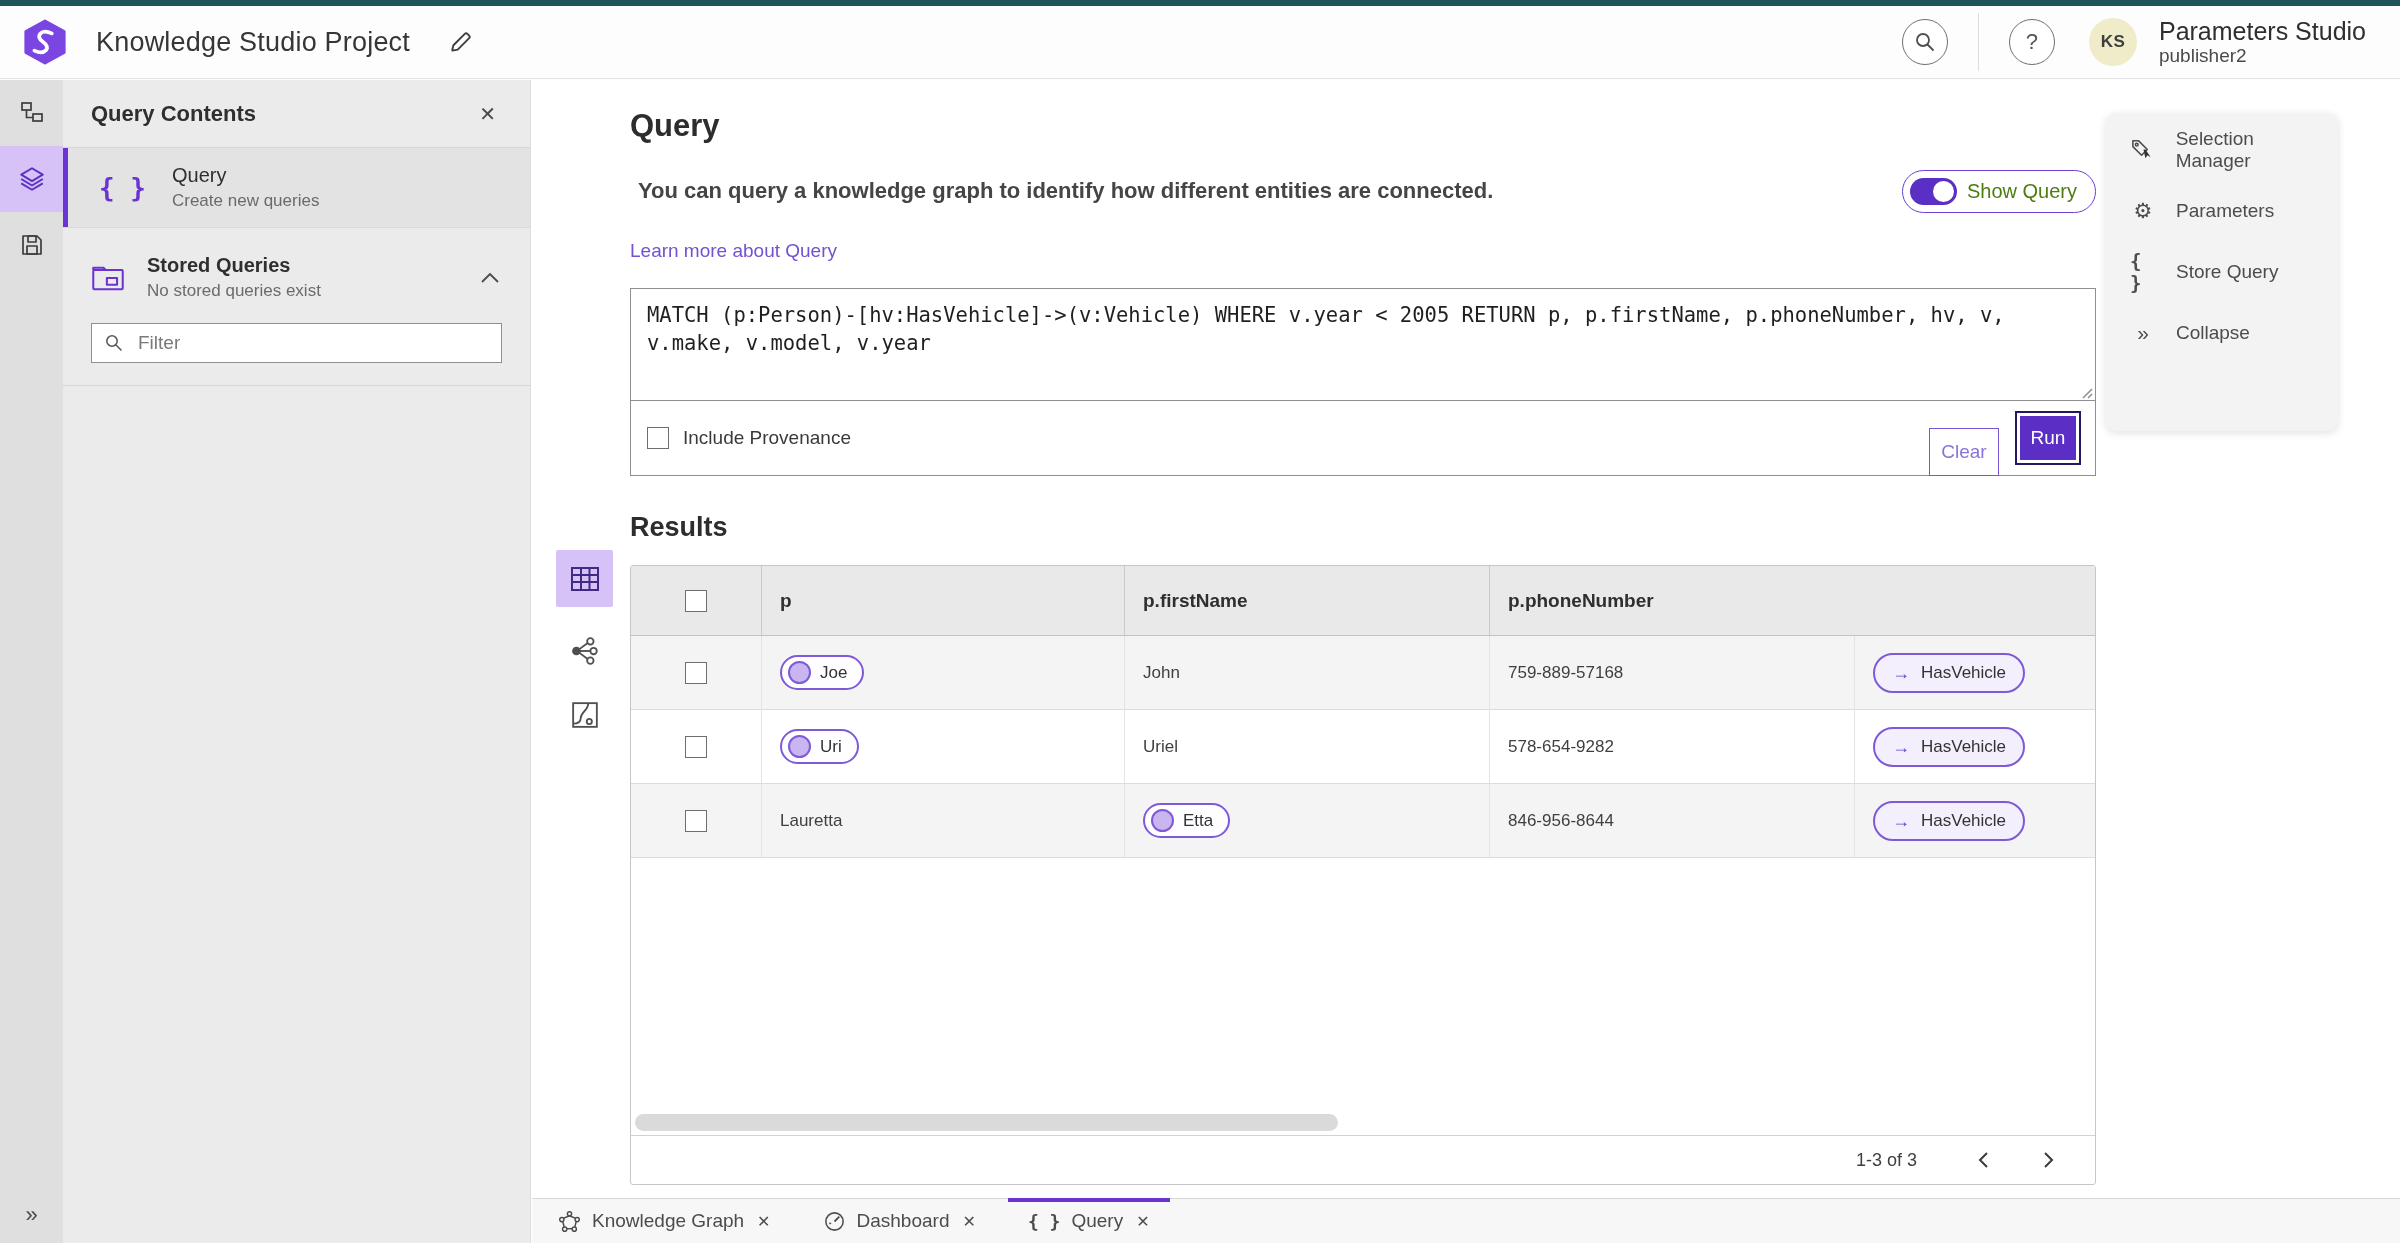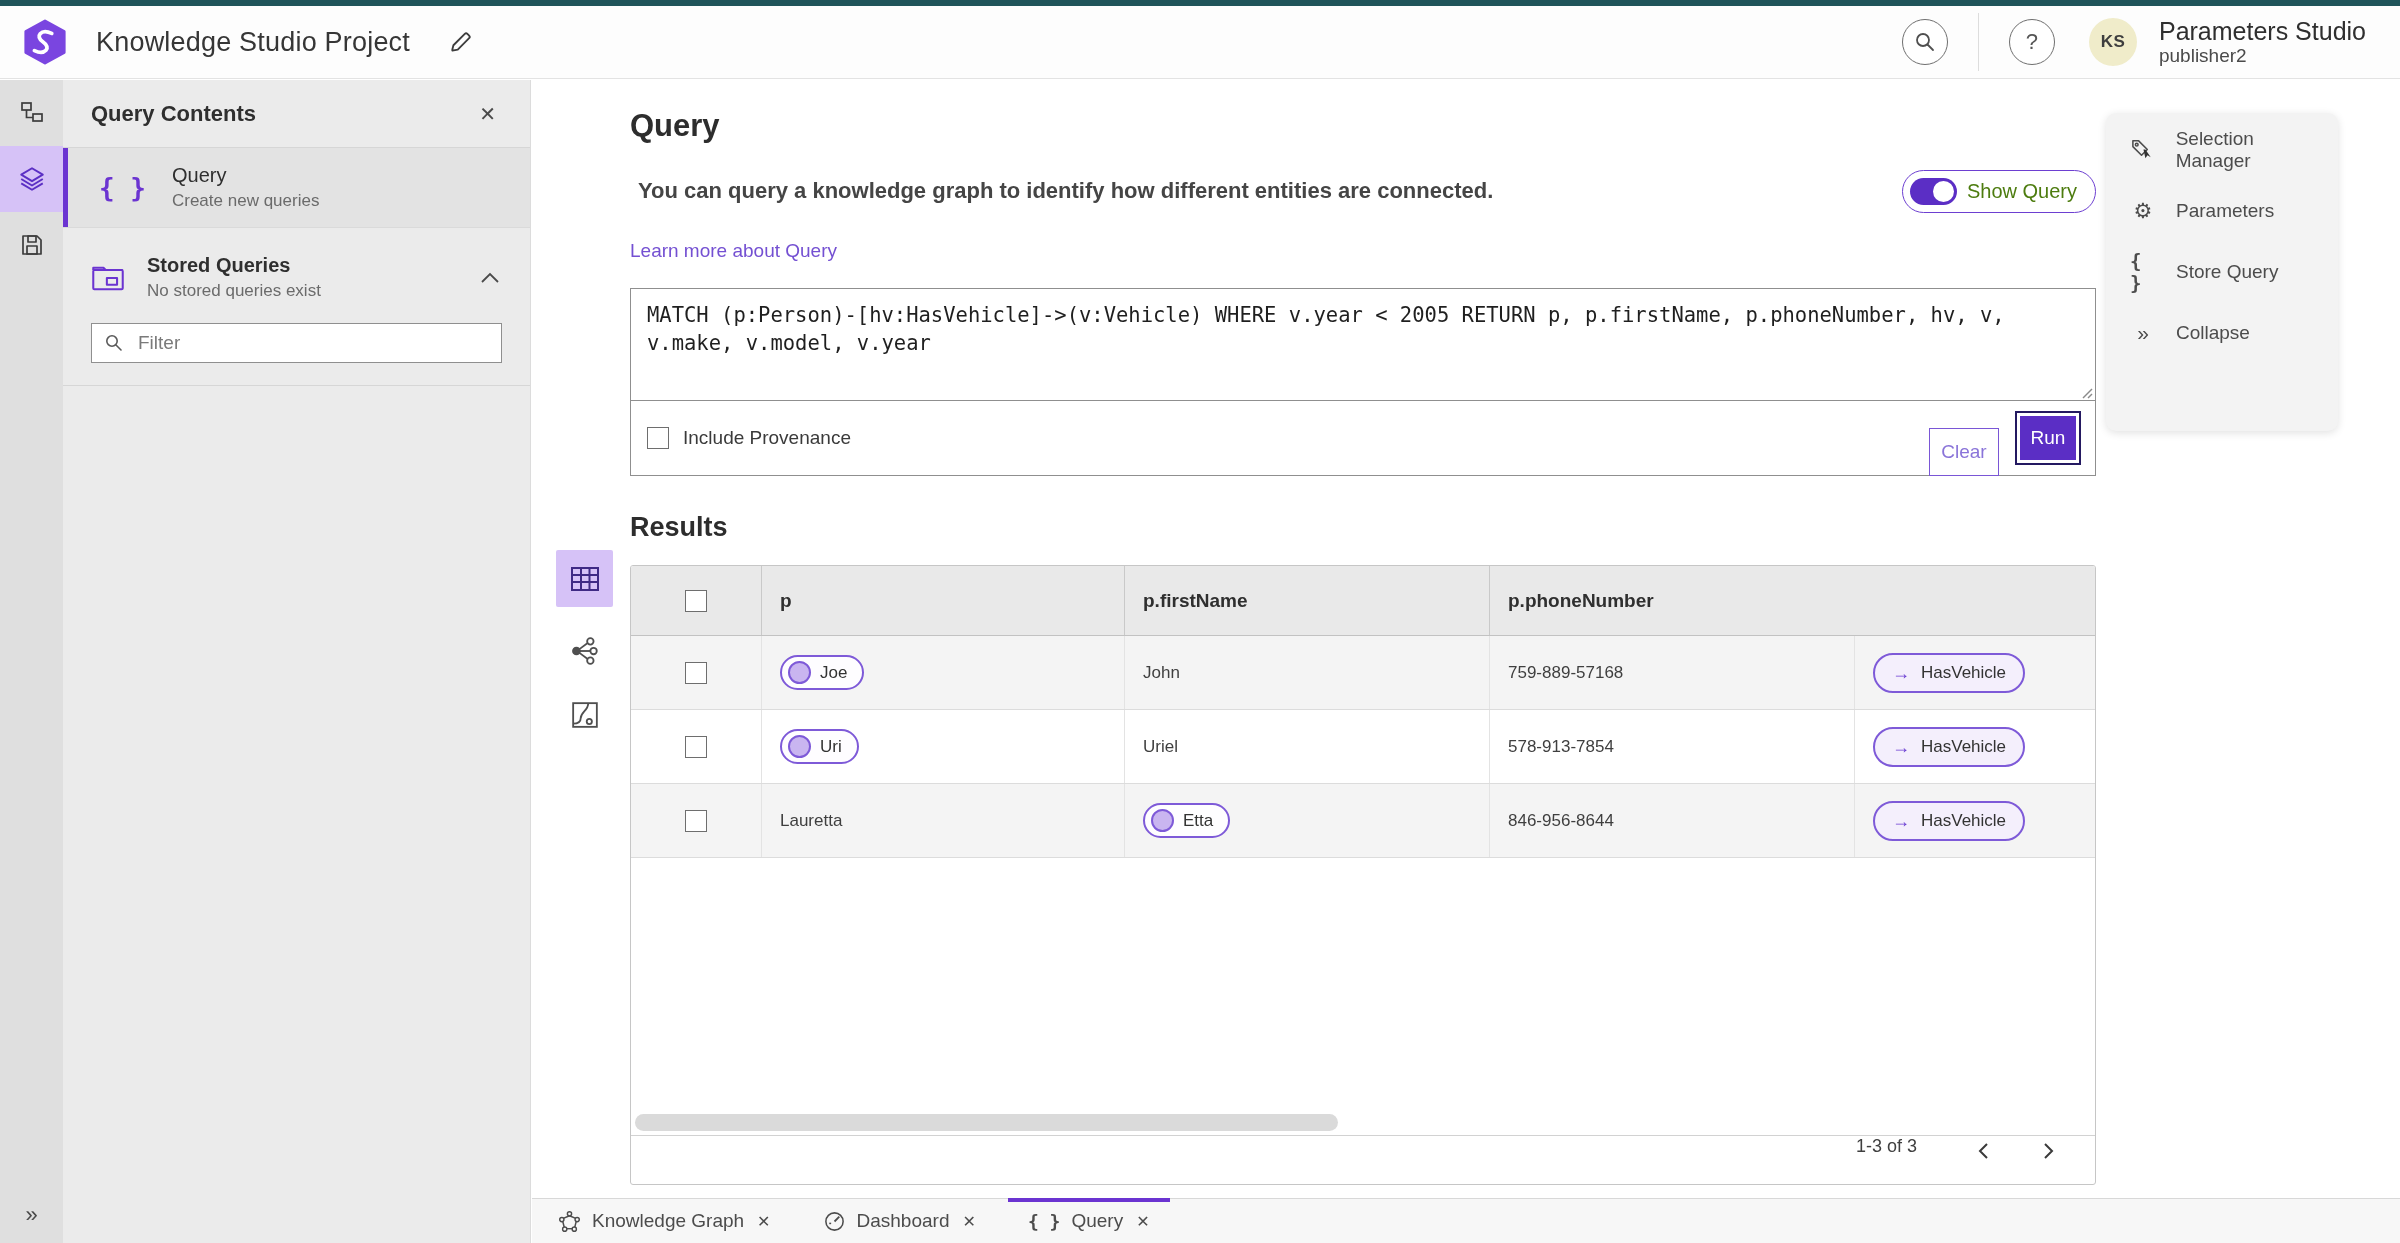--- a/index.html
+++ b/index.html
@@ -363,7 +363,7 @@
           </span>
         </div>
         <div class="cell">Uriel</div>
-        <div class="cell">578-913-7854</div>
+        <div class="cell">578-654-9282</div>
         <div class="cell">
           <span class="edge-pill">
             <span class="arrow">→</span>

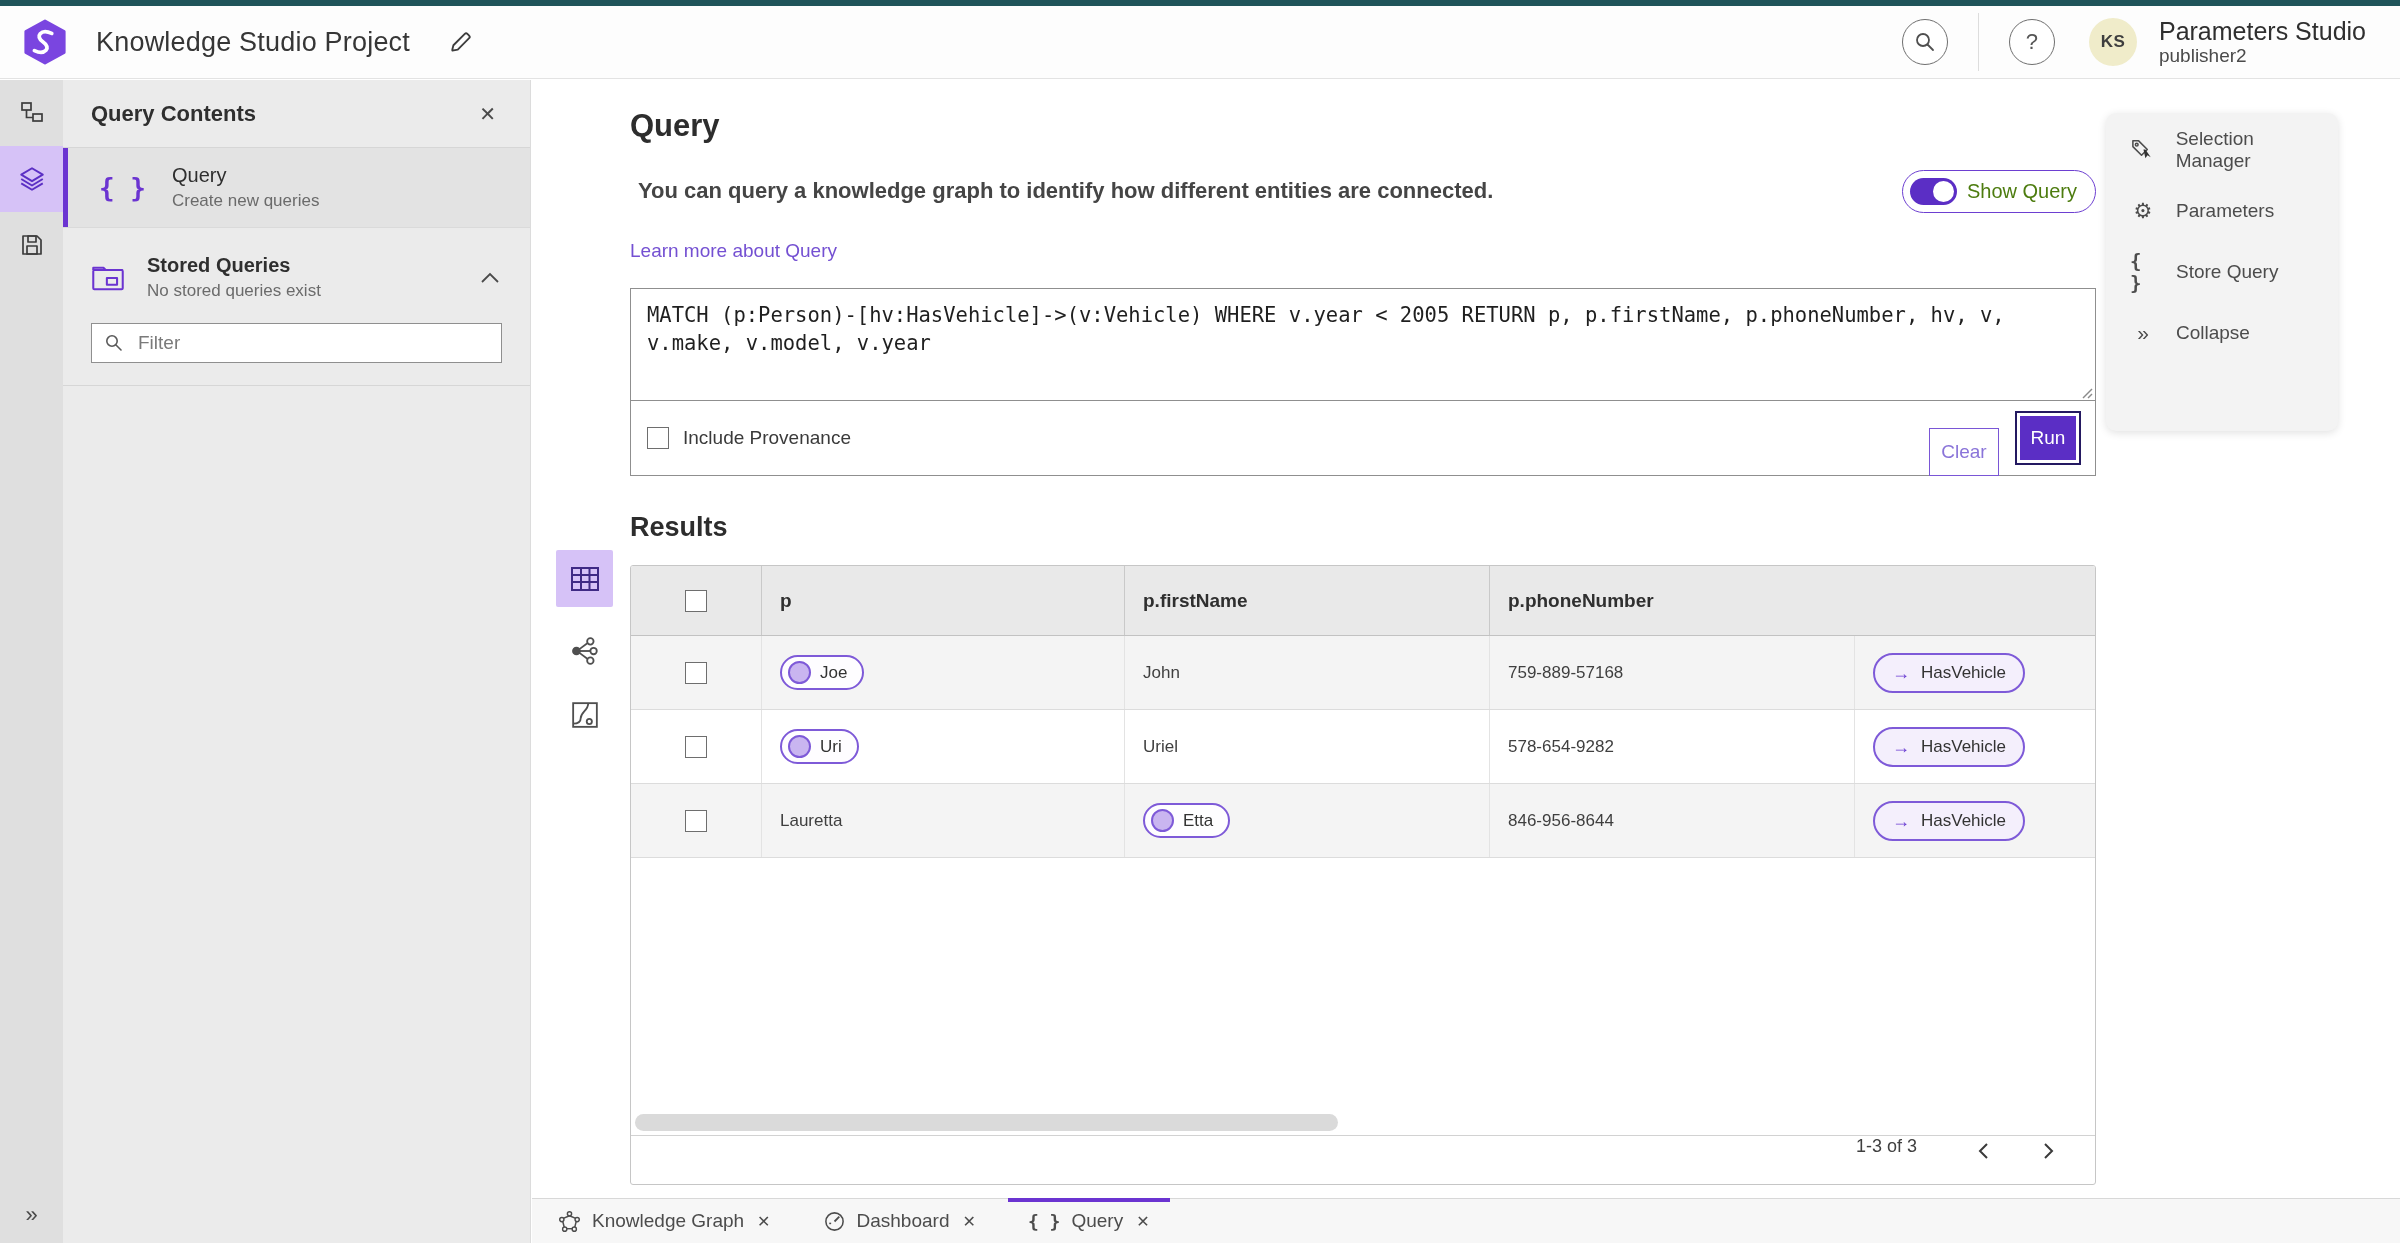--- a/index.html
+++ b/index.html
@@ -119,7 +119,7 @@
   .scrollzone { height:26px; position:relative; }
   .hscroll-thumb { position:absolute; left:4px; bottom:4px; width:48%; height:17px; border-radius:9px;
                    background:#dadada; cursor:pointer; }
-  .tfoot { border-top:1px solid #d2d2d2; height:49px; display:flex; align-items:flex-start;
+  .tfoot { border-top:1px solid #d2d2d2; height:49px; display:flex; align-items:center;
            justify-content:flex-end; padding-right:26px; }
   .pg-text { font-size:18px; color:#3f3f3f; margin-right:46px; }
   .pg-btn { background:none; border:none; cursor:pointer; padding:6px 14px; }

